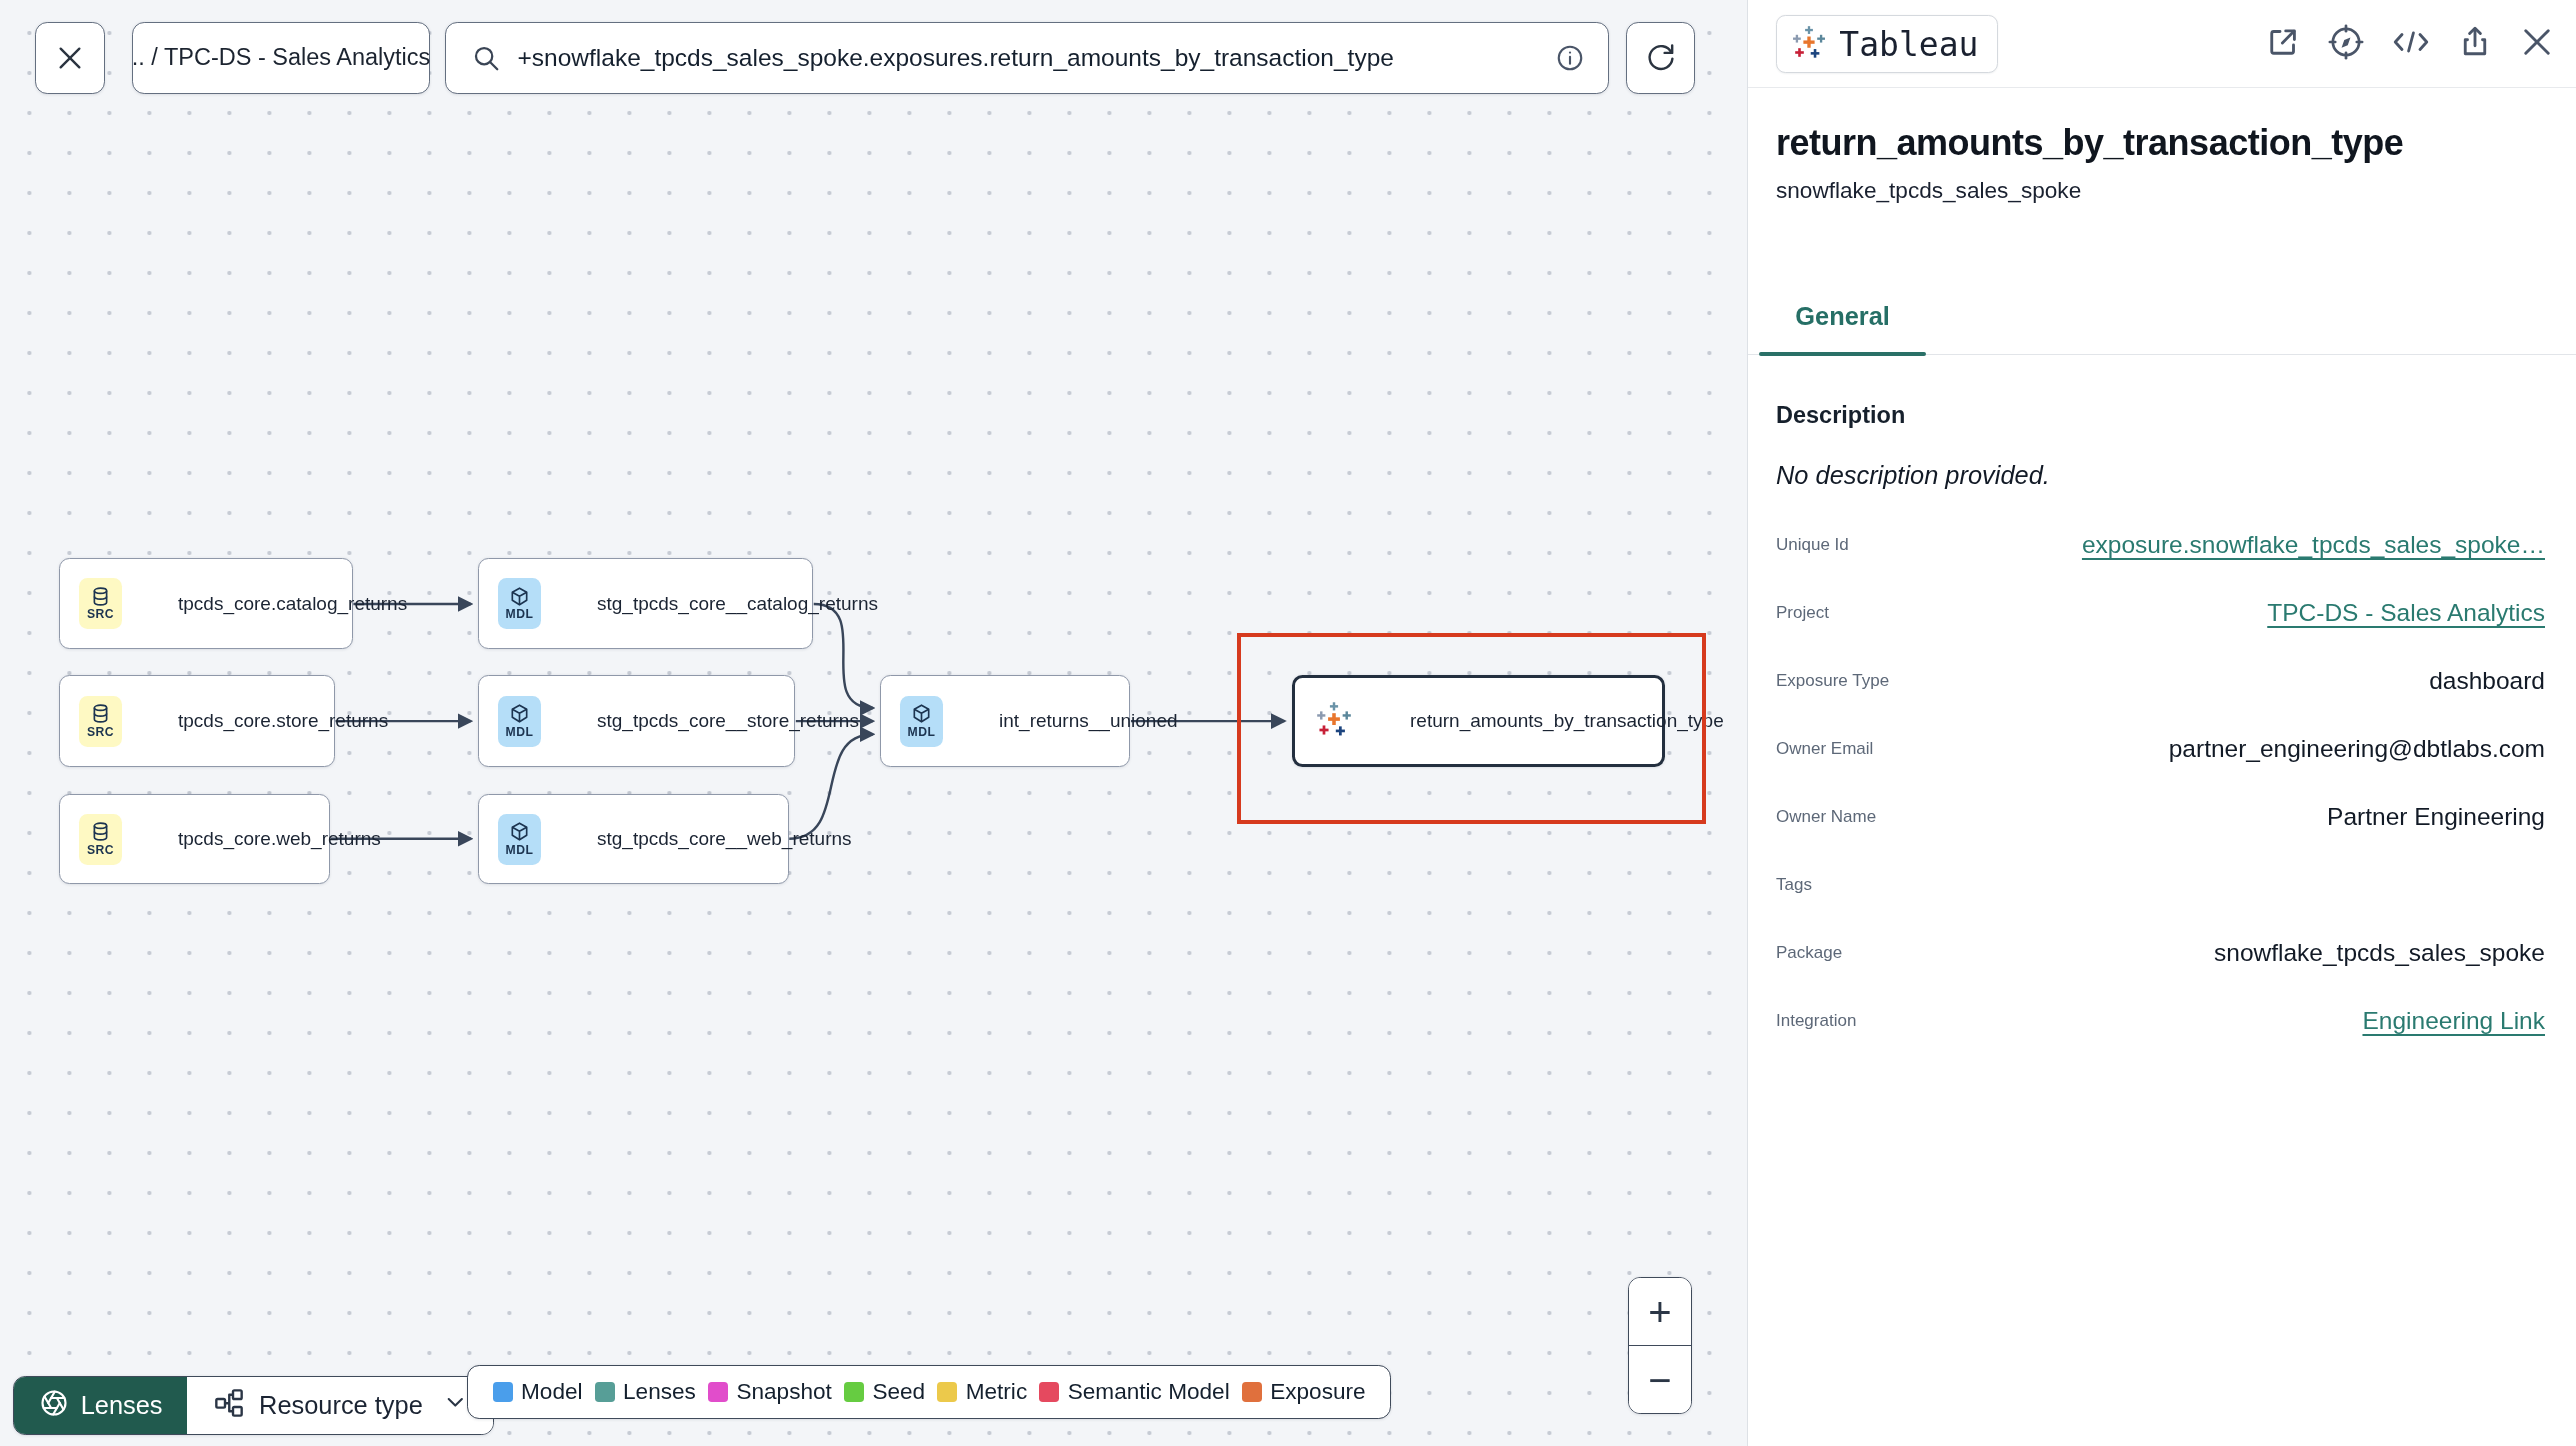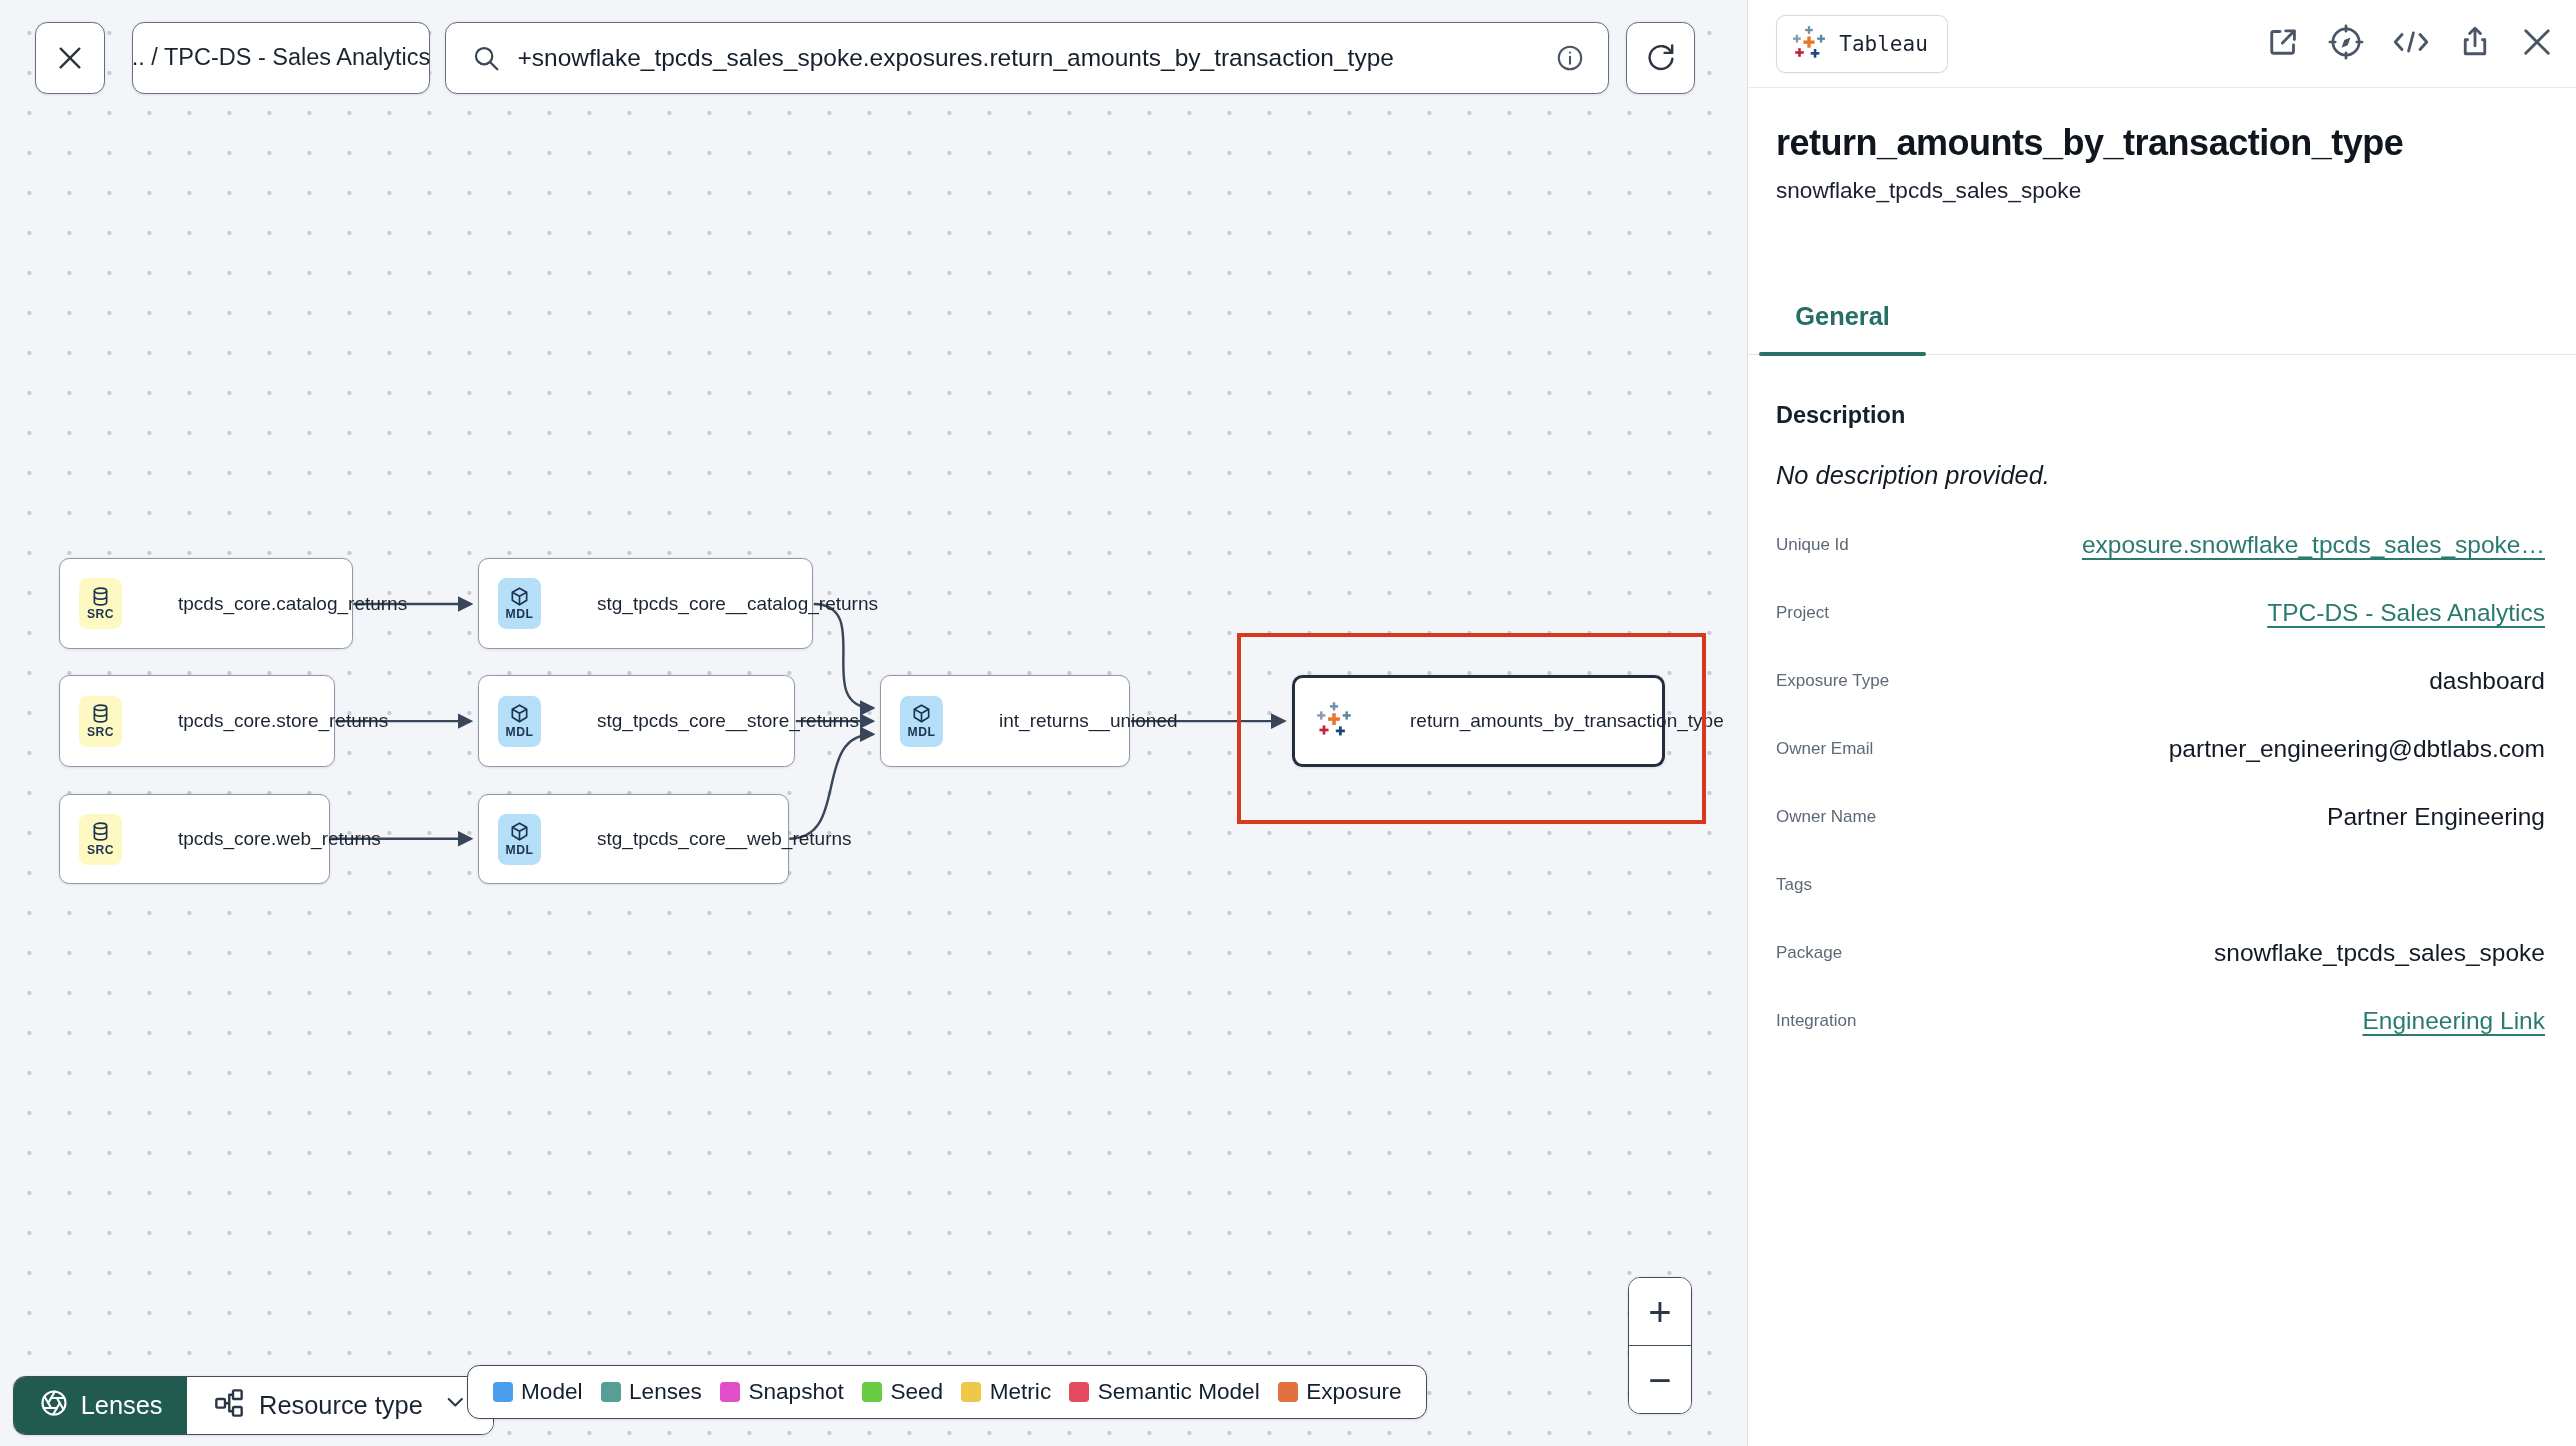--- a/index.html
+++ b/index.html
@@ -105,7 +105,7 @@
     display: flex; align-items: center; gap: 11.3px; border: 1.9px solid #d5d9de; border-radius: 9.4px;
     background: #fff; padding: 7.5px 19px 7.5px 13px; box-shadow: 0 0.9px 1.9px rgba(20,30,50,.06);
   }
-  .integration-badge .badge-text { font-family: "DejaVu Sans Mono", monospace; font-size: 21px; color: #1a2130; }
+  .integration-badge .badge-text { font-family: "DejaVu Sans Mono", monospace; font-size: 33px; color: #1a2130; }
   .panel-actions { display: flex; align-items: center; gap: 26px; padding-top: 7.5px; }
   .action-icon { cursor: pointer; display: flex; align-items: center; justify-content: center; }
 

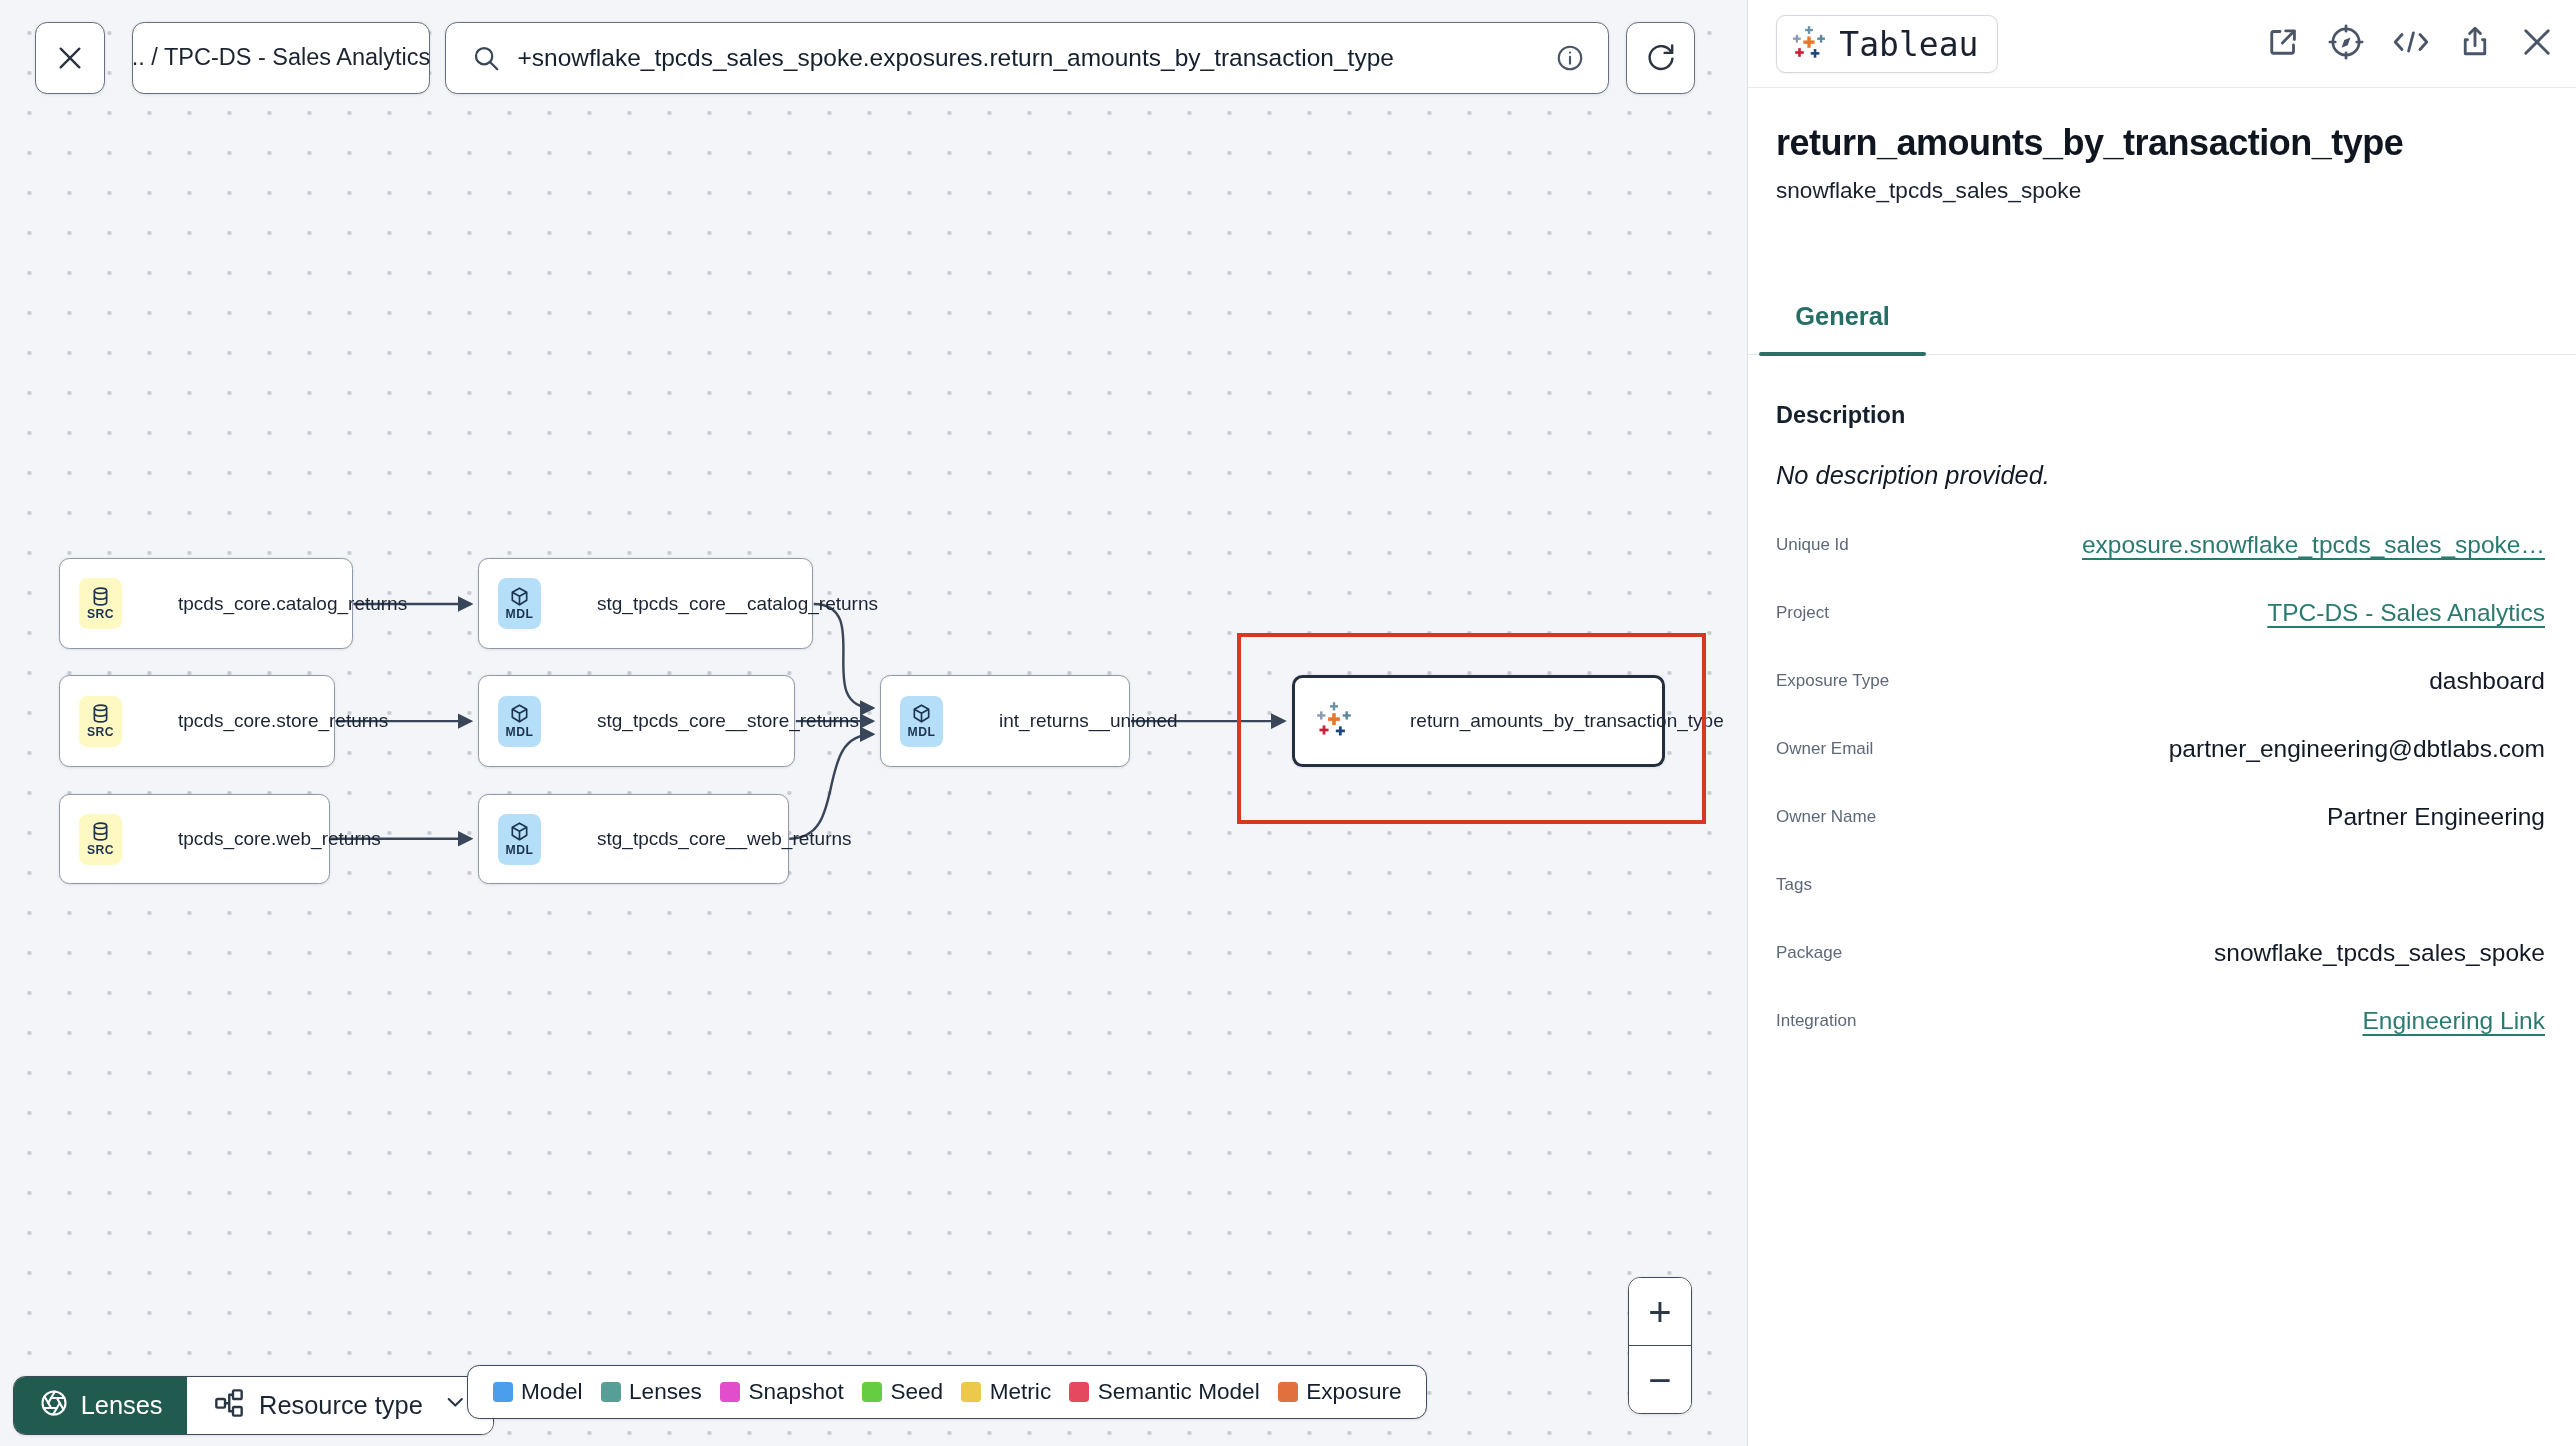--- a/index.html
+++ b/index.html
@@ -85,7 +85,7 @@
   .legend-bar {
     position: absolute; left: 467px; top: 1365px; height: 54px; z-index: 4;
     background: #fff; border: 1.9px solid #3f4a5a; border-radius: 12.2px;
-    display: flex; align-items: center; padding: 0 24.5px; gap: 18px; white-space: nowrap;
+    display: flex; align-items: center; padding: 0 24.5px; gap: 12px; white-space: nowrap;
     box-shadow: 0 0.9px 2.8px rgba(20,30,50,.10);
   }
   .legend-item { display: flex; align-items: center; gap: 8.5px; }

